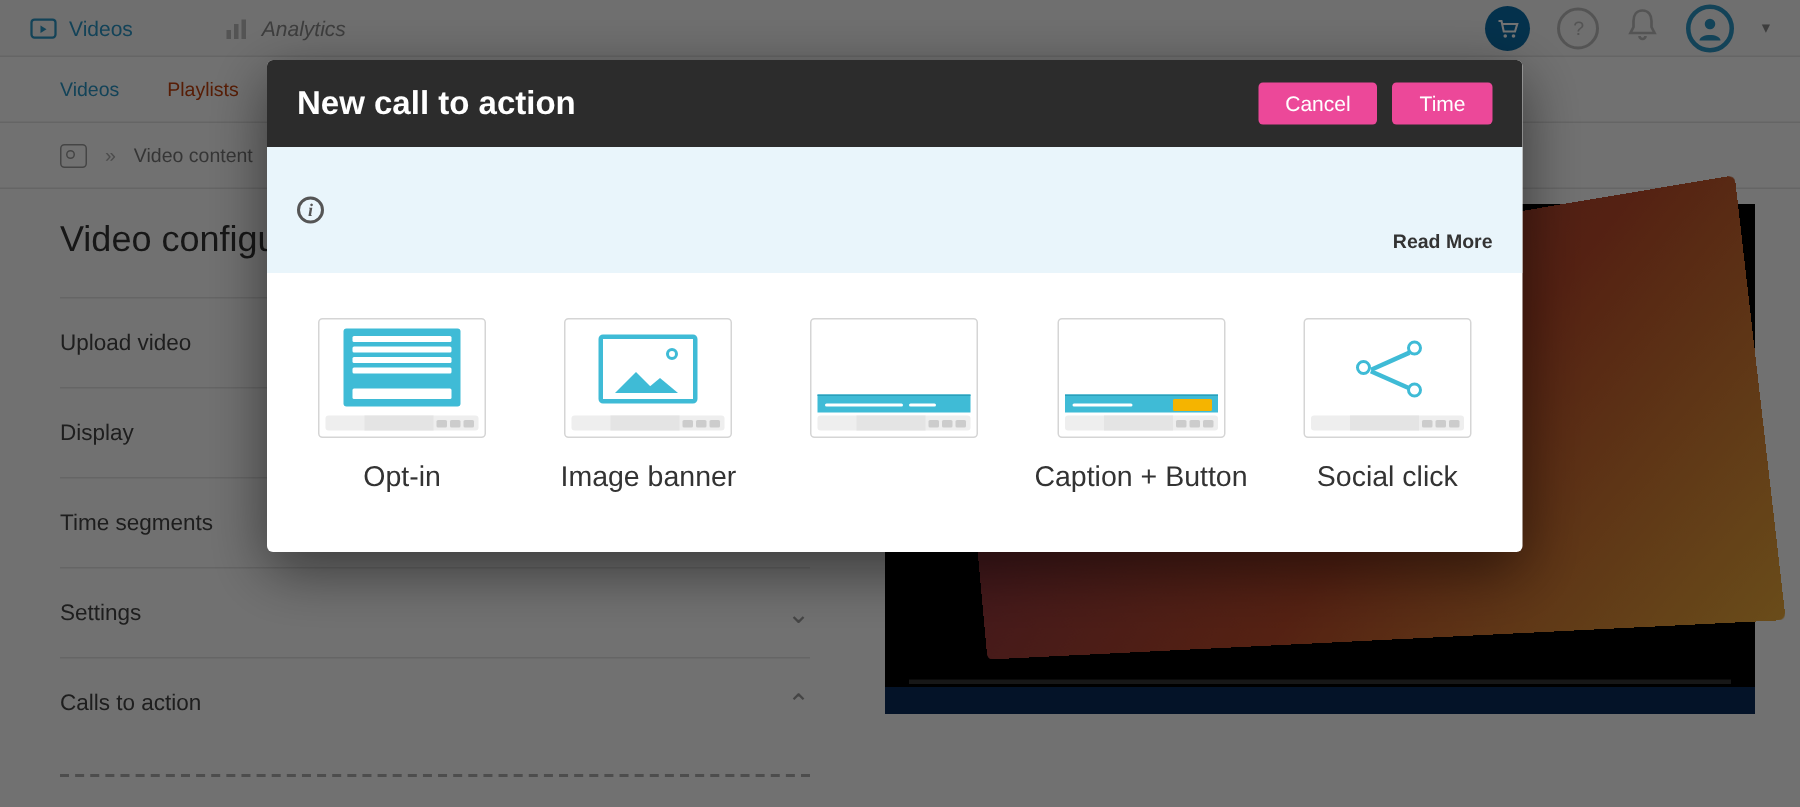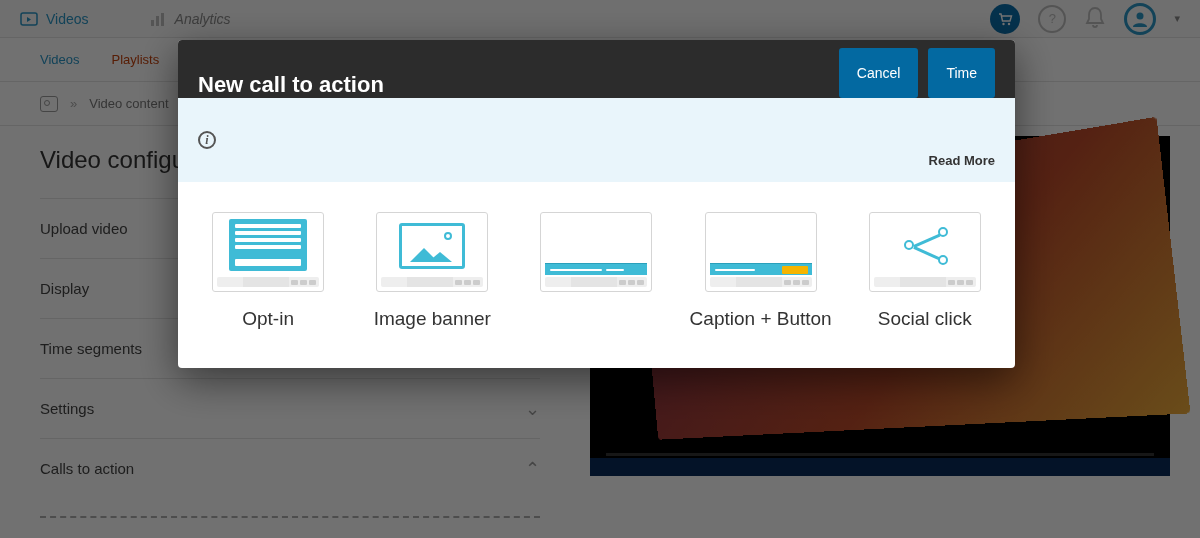--- a/index.html
+++ b/index.html
@@ -45,7 +45,7 @@
 
   
   .modal { position:absolute; top:40px; left:178px; width:837px; background:#fff; border-radius:4px; box-shadow:0 12px 40px rgba(0,0,0,0.5); overflow:hidden; }
-  .modal-header { background:#2c2c2c; height:58px; display:flex; align-items:flex-end; padding:0 20px; }
+  .modal-header { background:#2c2c2c; height:58px; display:flex; align-items:center; padding:0 20px; }
   .modal-header h3 { color:#fff; font-size:22px; font-weight:600; }
   .hdr-buttons { margin-left:auto; display:flex; gap:10px; }
   .btn { height:50px; padding:0 18px; border:none; border-radius:3px; background:#0369a1; color:#fff; font-size:14px; cursor:pointer; }

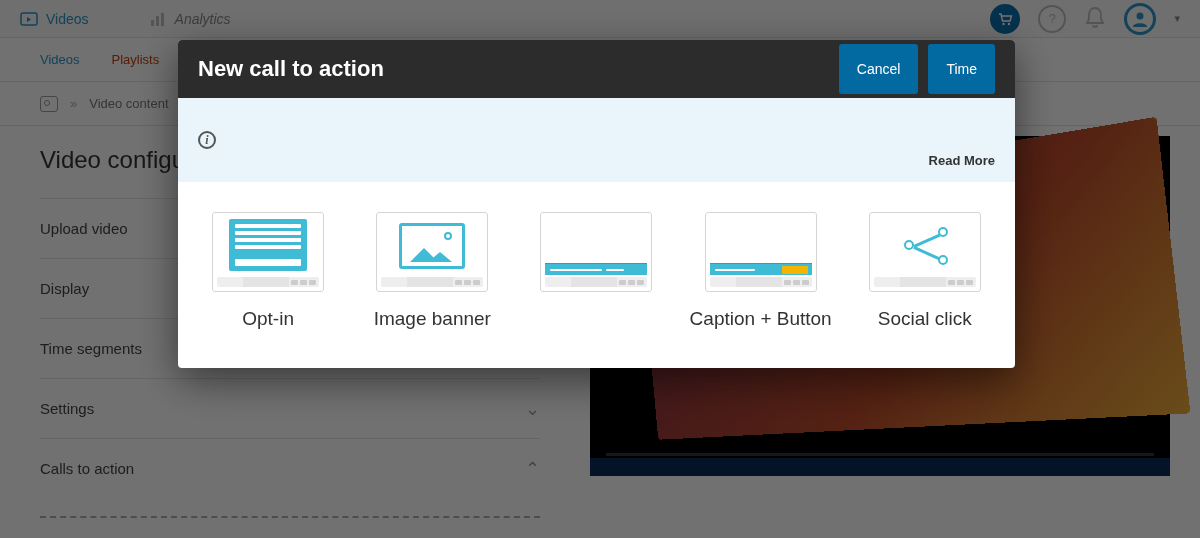--- a/index.html
+++ b/index.html
@@ -48,7 +48,7 @@
   .modal-header { background:#2c2c2c; height:58px; display:flex; align-items:center; padding:0 20px; }
   .modal-header h3 { color:#fff; font-size:22px; font-weight:600; }
   .hdr-buttons { margin-left:auto; display:flex; gap:10px; }
-  .btn { height:50px; padding:0 18px; border:none; border-radius:3px; background:#0369a1; color:#fff; font-size:14px; cursor:pointer; }
+  .btn { height:28px; padding:0 18px; border:none; border-radius:3px; background:#ec4899; color:#fff; font-size:14px; cursor:pointer; }
 
   .info-bar { background:#e9f5fb; padding:14px 20px; display:flex; align-items:center; gap:12px; font-size:13.5px; color:#666; }
   .info-icon { width:18px; height:18px; border:2px solid #555; border-radius:50%; display:inline-flex; align-items:center; justify-content:center; font-style:italic; font-family:serif; font-size:12px; color:#555; font-weight:bold; flex-shrink:0; }

